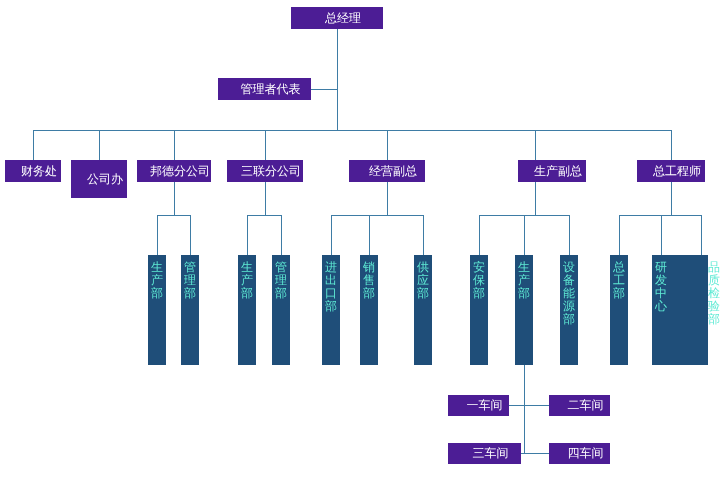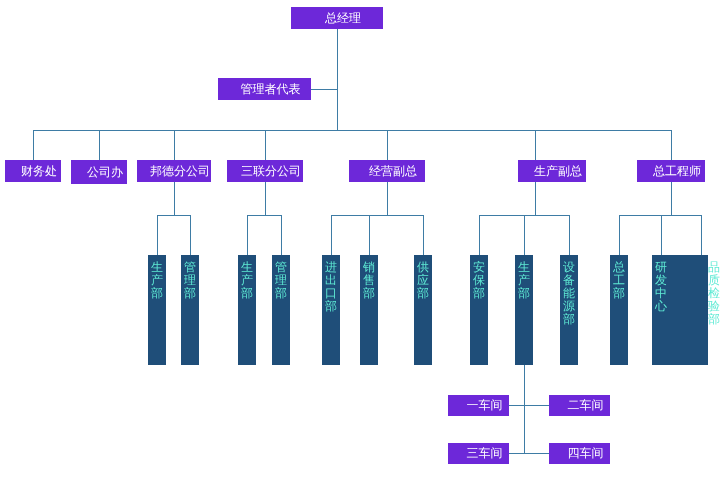--- a/index.html
+++ b/index.html
@@ -17,7 +17,7 @@
   }
   .node {
     position: absolute;
-    background: #6d28d9;
+    background: #4c1d95;
     color: #ffffff;
     font-size: 12px;
     display: flex;

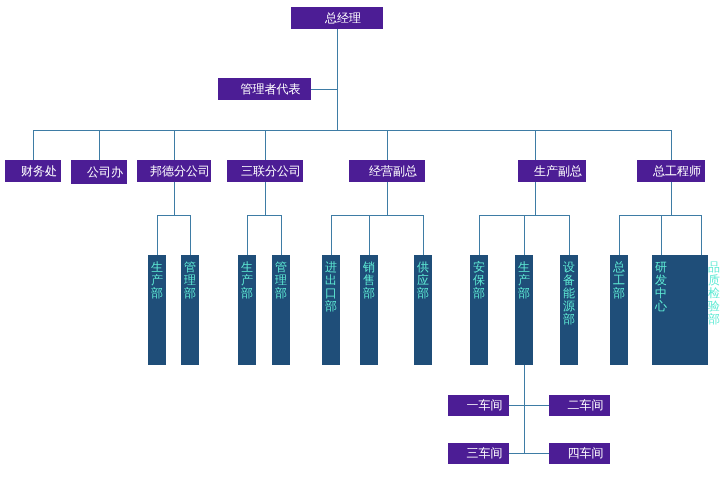--- a/index.html
+++ b/index.html
@@ -99,7 +99,7 @@
   <div class="node" style="left:218px;top:78px;width:93px;height:22px;">管理者代表</div>
 
   <div class="node" style="left:5px;top:160px;width:56px;height:22px;">财务处</div>
-  <div class="node" style="left:71px;top:160px;width:56px;height:24px;">公司办</div>
+  <div class="node" style="left:71px;top:160px;width:56px;height:38px;">公司办</div>
   <div class="node" style="left:137px;top:160px;width:74px;height:22px;">邦德分公司</div>
   <div class="node" style="left:349px;top:160px;width:76px;height:22px;">经营副总</div>
   <div class="node" style="left:227px;top:160px;width:76px;height:22px;">三联分公司</div>

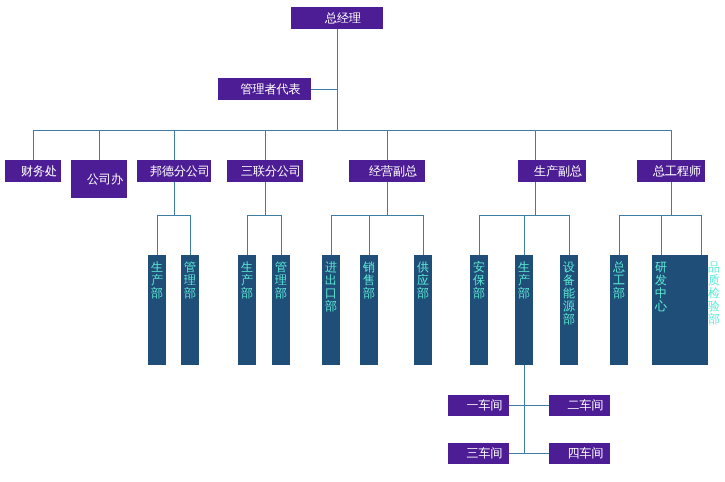--- a/index.html
+++ b/index.html
@@ -126,7 +126,7 @@
 
   <div class="node" style="left:448px;top:395px;width:61px;height:21px;">一车间</div>
   <div class="node" style="left:549px;top:395px;width:61px;height:21px;text-align:center;">二车间</div>
-  <div class="node" style="left:448px;top:443px;width:61px;height:21px;">三车间</div>
+  <div class="node" style="left:448px;top:443px;width:73px;height:21px;">三车间</div>
   <div class="node" style="left:549px;top:443px;width:61px;height:21px;">四车间</div>
 
 </div>

